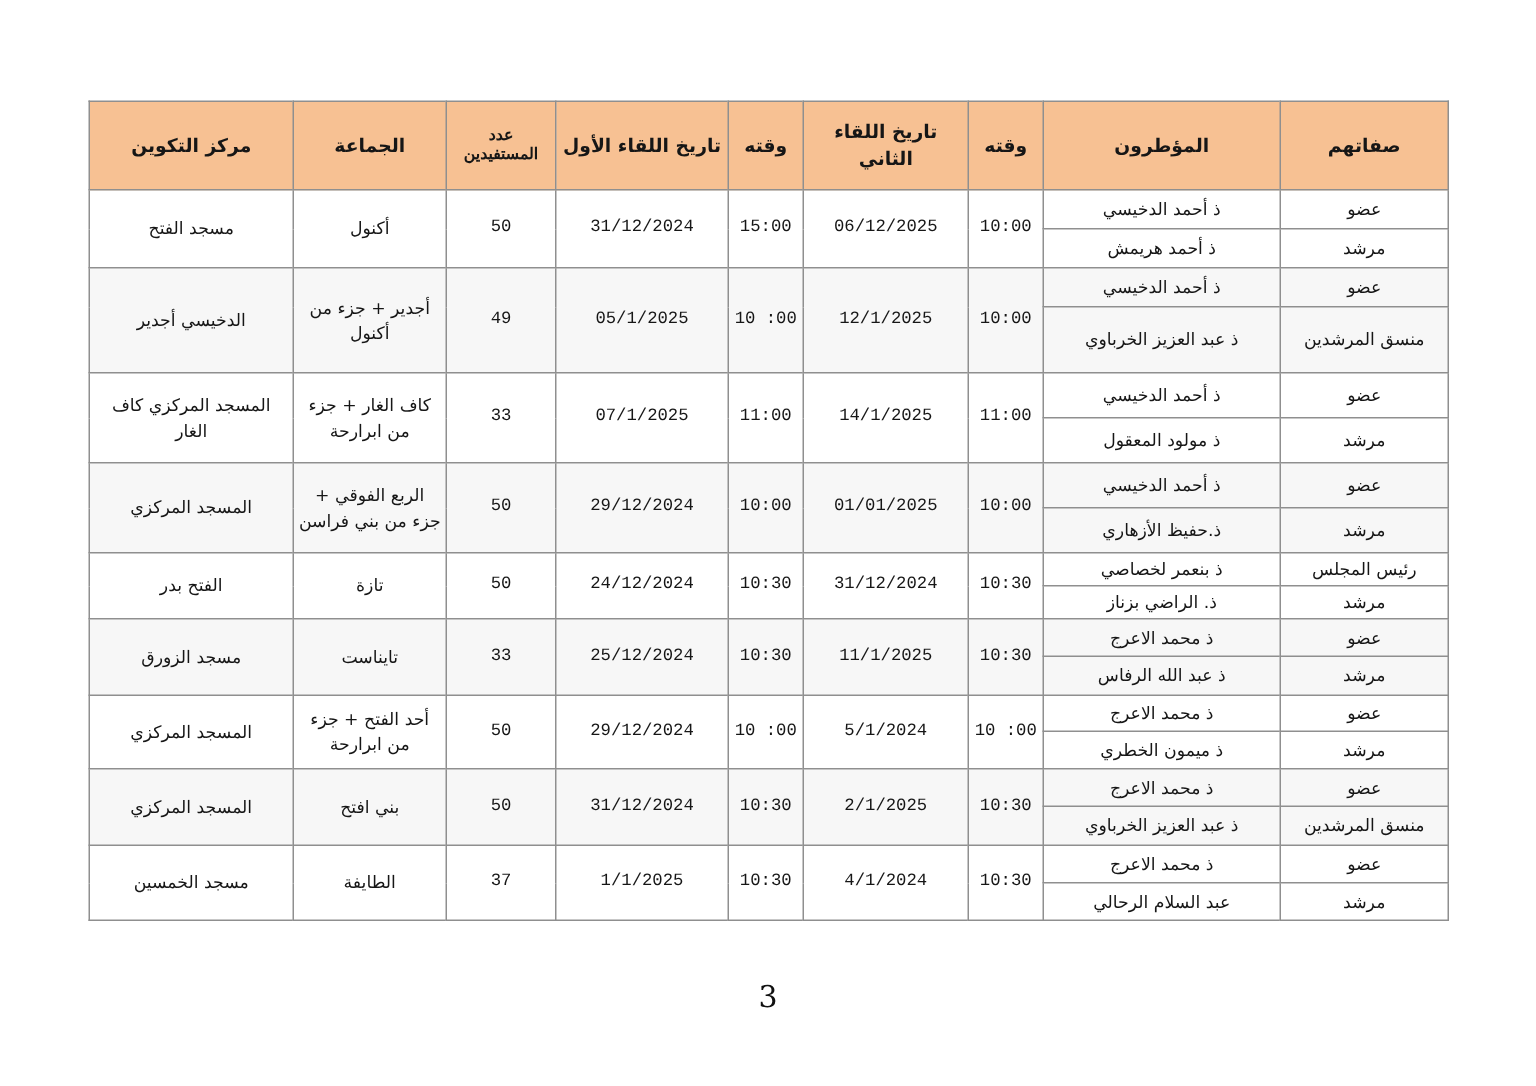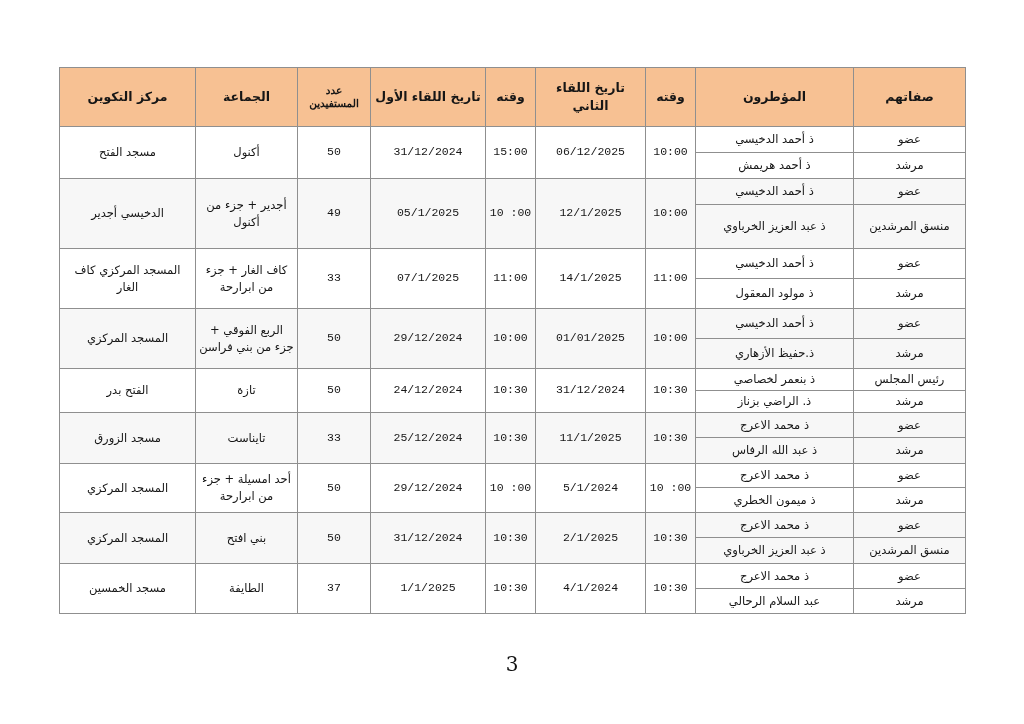--- a/index.html
+++ b/index.html
@@ -229,7 +229,7 @@
           <td class="time-cell span-cell" rowspan="2">10 :00</td>
           <td class="date-cell span-cell" rowspan="2">29/12/2024</td>
           <td class="num-cell span-cell" rowspan="2">50</td>
-          <td class="span-cell" rowspan="2">أحد امسيلة + جزء من ابرارحة</td>
+          <td class="span-cell" rowspan="2">أحد الفتح + جزء من ابرارحة</td>
           <td class="span-cell" rowspan="2">المسجد المركزي</td>
         </tr>
         <tr class="record-row-b" style="height: 25px;">

